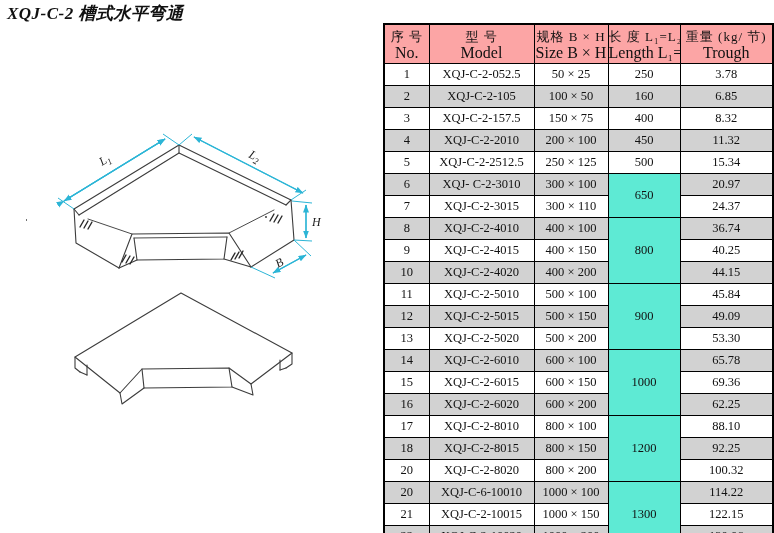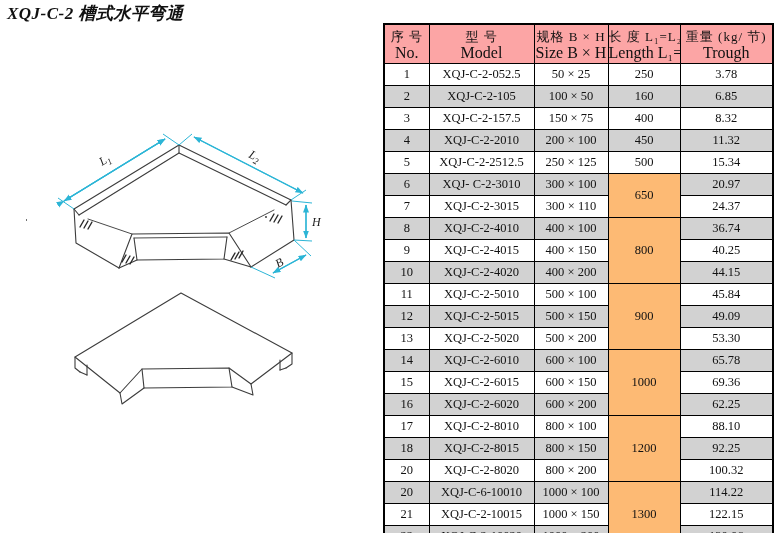--- a/index.html
+++ b/index.html
@@ -57,7 +57,7 @@
   }
   tr.gray td{background:#d2d2d2;}
   td.cell-model{text-align:left;padding-left:9px;}
-  td.cell-length.merged{background:#fdba74;text-align:center;}
+  td.cell-length.merged{background:#5eead4;text-align:center;}
 </style>
 </head>
 <body>

